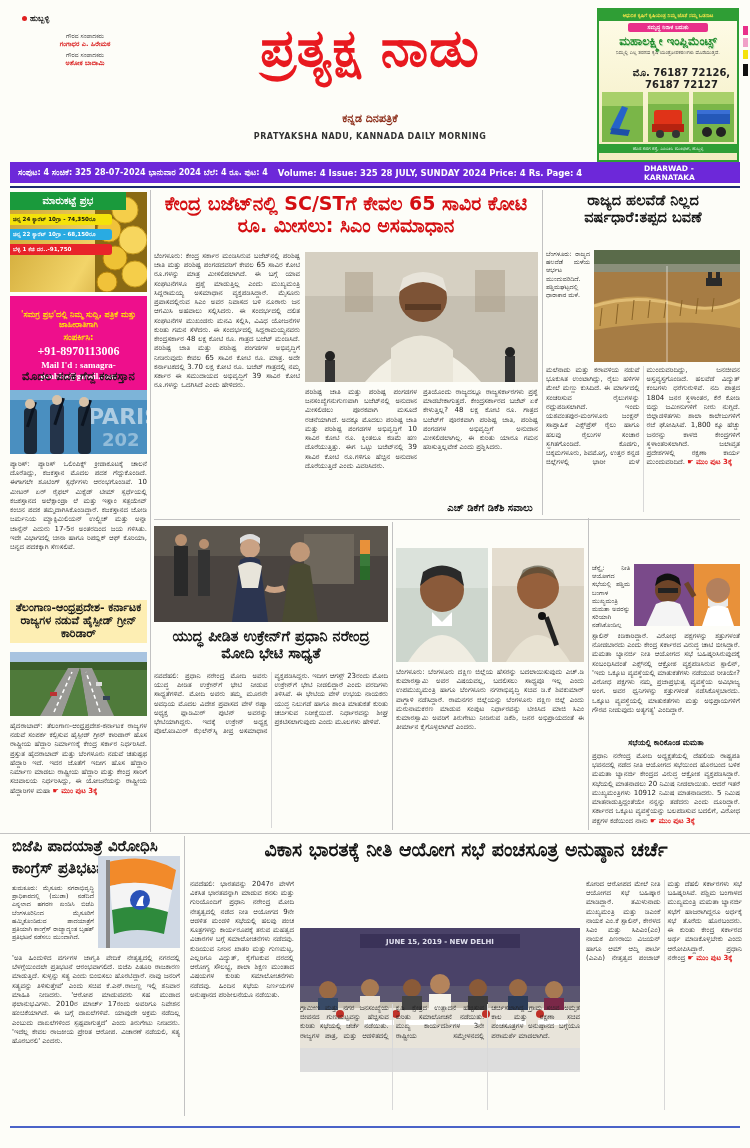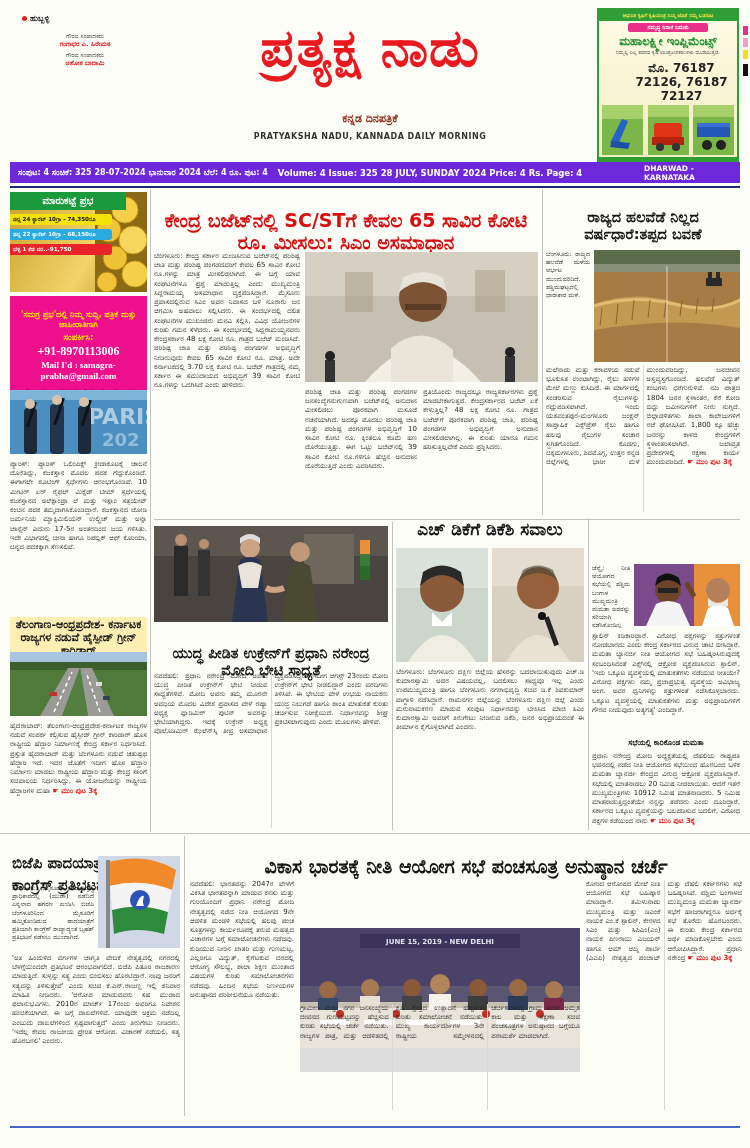--- a/index.html
+++ b/index.html
@@ -59,7 +59,7 @@
     <div style="margin:2px auto 0;background:#e8308a;color:#fff;font-size:5.5px;font-weight:bold;width:80px;padding:1px 0;border-radius:2px;">ಸಮೃದ್ಧ ನಿರಾಳ ಬದುಕು</div>
     <div style="font-size:11.5px;font-weight:bold;color:#1d8a2a;margin-top:2px;text-shadow:1px 1px 0 #cfe8c0;">ಮಹಾಲಕ್ಷ್ಮೀ ಇಂಪ್ಲಿಮೆಂಟ್ಸ್</div>
     <div style="font-size:5px;color:#333;margin-top:1px;white-space:nowrap;overflow:hidden;">ನಿಮ್ಮಲ್ಲಿ ಎಲ್ಲ ತರಹದ ಕೃಷಿ ಯಂತ್ರೋಪಕರಣಗಳು ದೊರೆಯುತ್ತವೆ.</div>
-    <div style="font-size:12px;font-weight:bold;color:#222;margin-top:5px;padding-left:27px;">ಮೊ. 76187 72126, 76187 72127</div>
+    <div style="font-size:10px;font-weight:bold;color:#222;margin-top:11px;padding-left:27px;">ಮೊ. 76187 72126, 76187 72127</div>
     <div style="display:flex;justify-content:space-between;padding:2px 3px;">
       <span class="ph" style="width:41px;height:50px;">
           <svg width="41" height="50" viewBox="0 0 41 50">

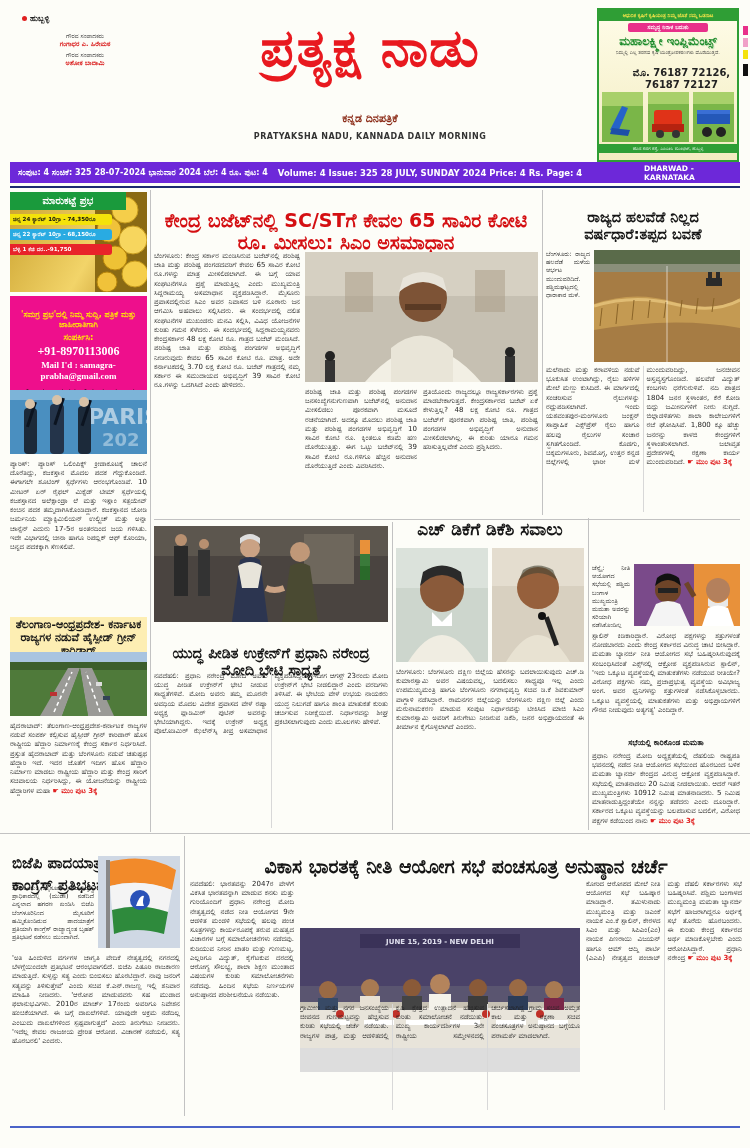--- a/index.html
+++ b/index.html
@@ -10,7 +10,7 @@
   .bt-sm{font-size:6.3px;line-height:1.3;text-align:justify;color:#222;overflow:hidden;}
   .cols2{column-count:2;column-gap:7px;column-rule:1px solid #d8d8d8;}
   .cols3{column-count:3;column-gap:7px;column-rule:1px solid #d8d8d8;}
-  .hl{font-weight:bold;text-align:center;line-height:1.18;margin-top:17px;}
+  .hl{font-weight:bold;text-align:center;line-height:1.18;}
   .hl-red{color:#d40f12;}
   .hl-black{color:#151515;}
   .marker{color:#e02020;font-weight:bold;font-size:7px;white-space:nowrap;}

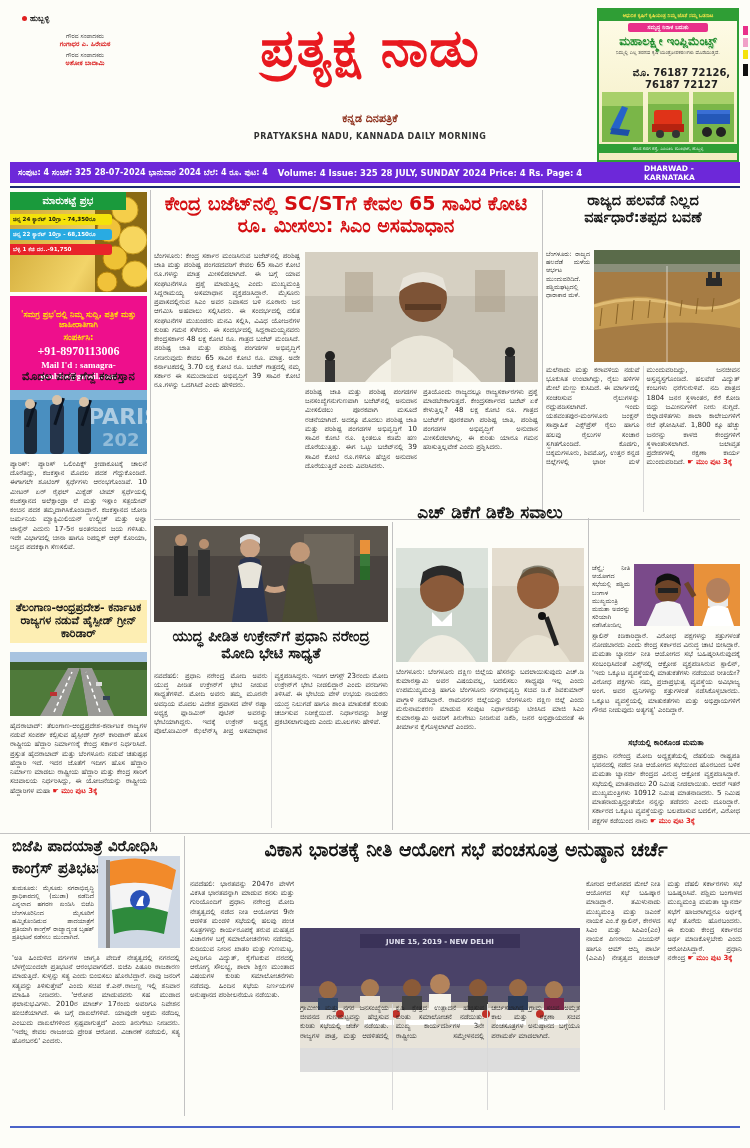--- a/index.html
+++ b/index.html
@@ -261,7 +261,7 @@
 
   <div class="vline" style="left:392px;top:522px;height:308px;"></div>
 
-  <div class="abs hl hl-black" style="left:396px;top:502px;width:188px;font-size:17px;">ಎಚ್ ಡಿಕೆಗೆ ಡಿಕೆಶಿ ಸವಾಲು</div>
+  <div class="abs hl hl-black" style="left:396px;top:502px;width:188px;font-size:10px;">ಎಚ್ ಡಿಕೆಗೆ ಡಿಕೆಶಿ ಸವಾಲು</div>
   <span class="abs ph" style="left:396px;top:548px;width:92px;height:114px;">
     <svg width="92" height="114" viewBox="0 0 92 114">
         <rect width="92" height="114" fill="#cdd6cd"></rect>

